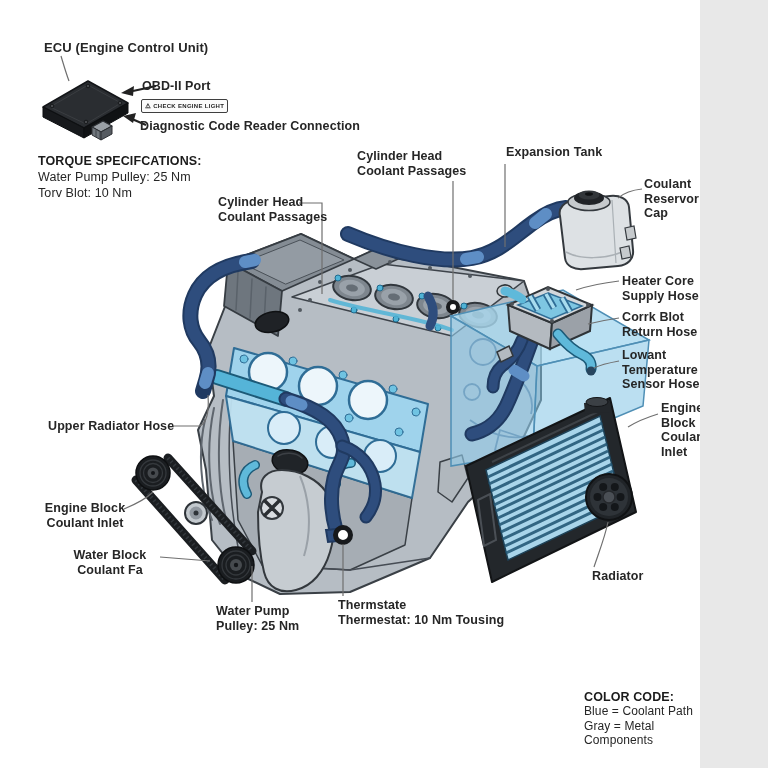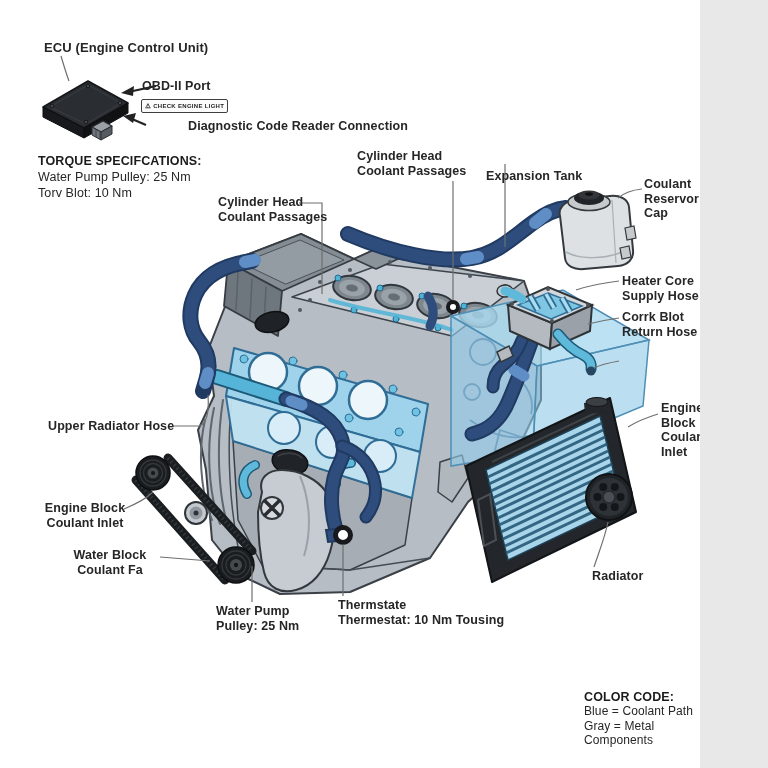--- a/index.html
+++ b/index.html
@@ -314,7 +314,7 @@
   <span class="w">⚠</span>
   <span>CHECK ENGINE LIGHT</span>
 </div>
-<div class="lbl" style="left:140px;top:119px;margin-left:48px;">Diagnostic Code Reader Connection</div>
+<div class="lbl" style="left:140px;top:119px;">Diagnostic Code Reader Connection</div>
 
 <div class="lbl bold" style="left:38px;top:154px;">TORQUE SPECIFCATIONS:</div>
 <div class="lbl" style="left:38px;top:170px;font-weight:500;">Water Pump Pulley: 25 Nm</div>

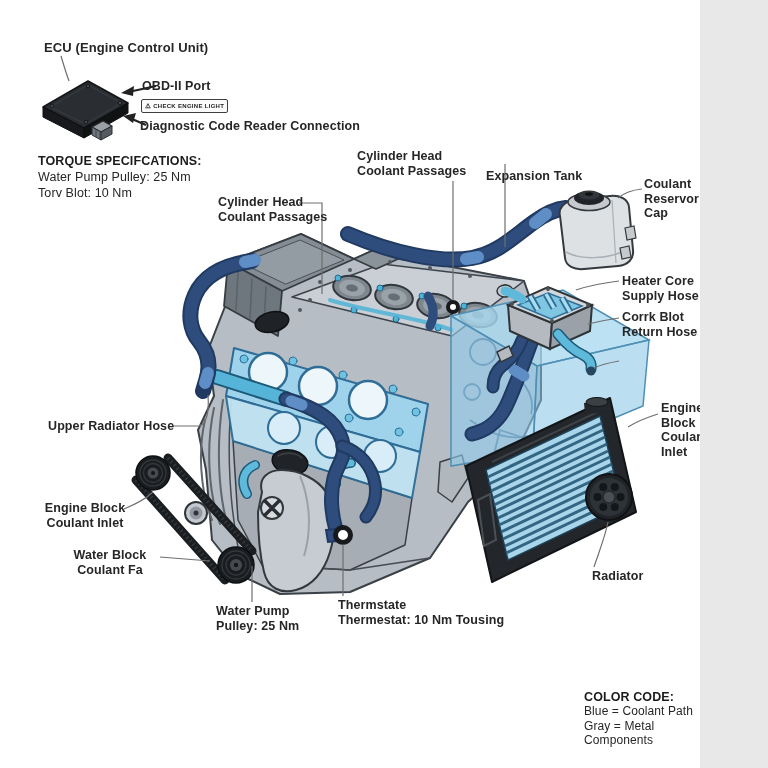--- a/index.html
+++ b/index.html
@@ -324,7 +324,7 @@
 Coulant Passages</div>
 <div class="lbl" style="left:357px;top:149px;">Cylinder Head
 Coolant Passages</div>
-<div class="lbl" style="left:486px;top:145px;margin-top:24px;">Expansion Tank</div>
+<div class="lbl" style="left:506px;top:145px;">Expansion Tank</div>
 <div class="lbl" style="left:644px;top:177px;">Coulant Reservor
 Cap</div>
 <div class="lbl" style="left:622px;top:274px;">Heater Core

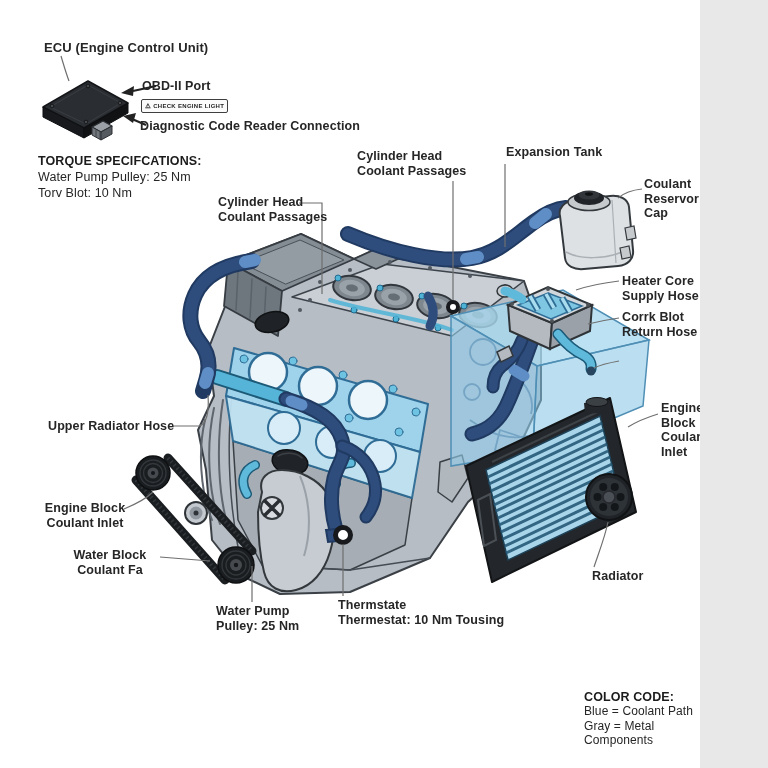--- a/index.html
+++ b/index.html
@@ -331,6 +331,8 @@
 Supply Hose</div>
 <div class="lbl" style="left:622px;top:310px;">Corrk Blot
 Return Hose</div>
+<div class="lbl" style="left:622px;top:348px;">Lowant Temperature
+Sensor Hose</div>
 <div class="lbl" style="left:661px;top:401px;">Engine Block
 Coulant Inlet</div>
 <div class="lbl" style="left:48px;top:419px;">Upper Radiator Hose</div>

